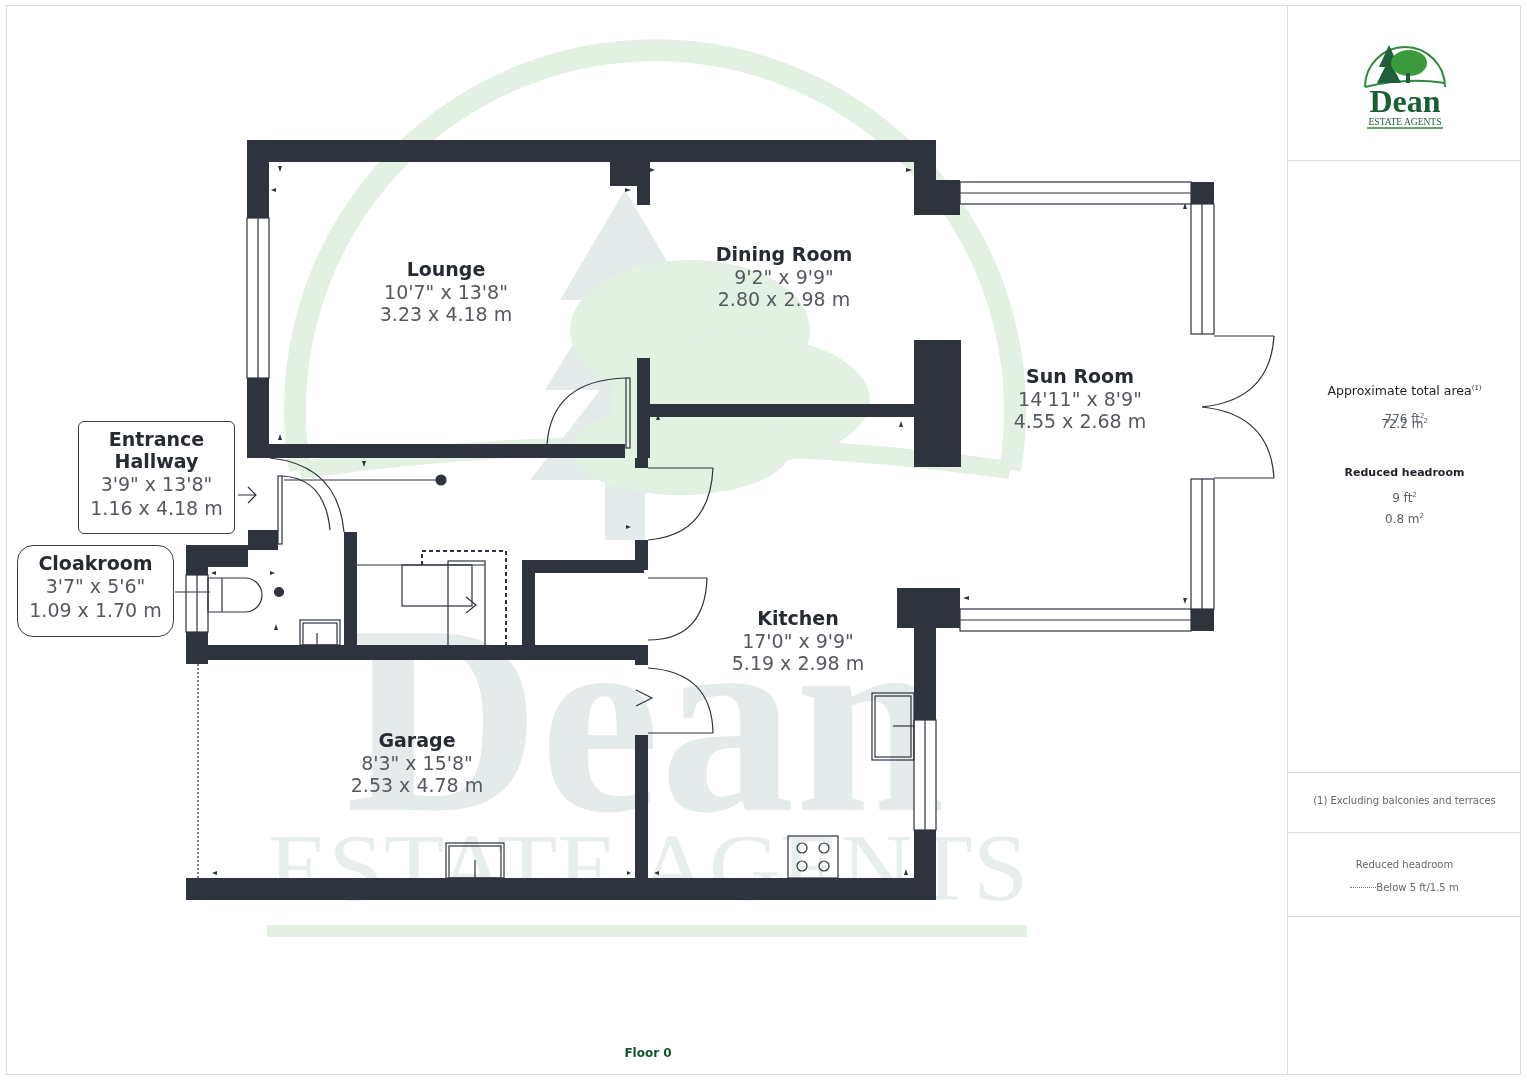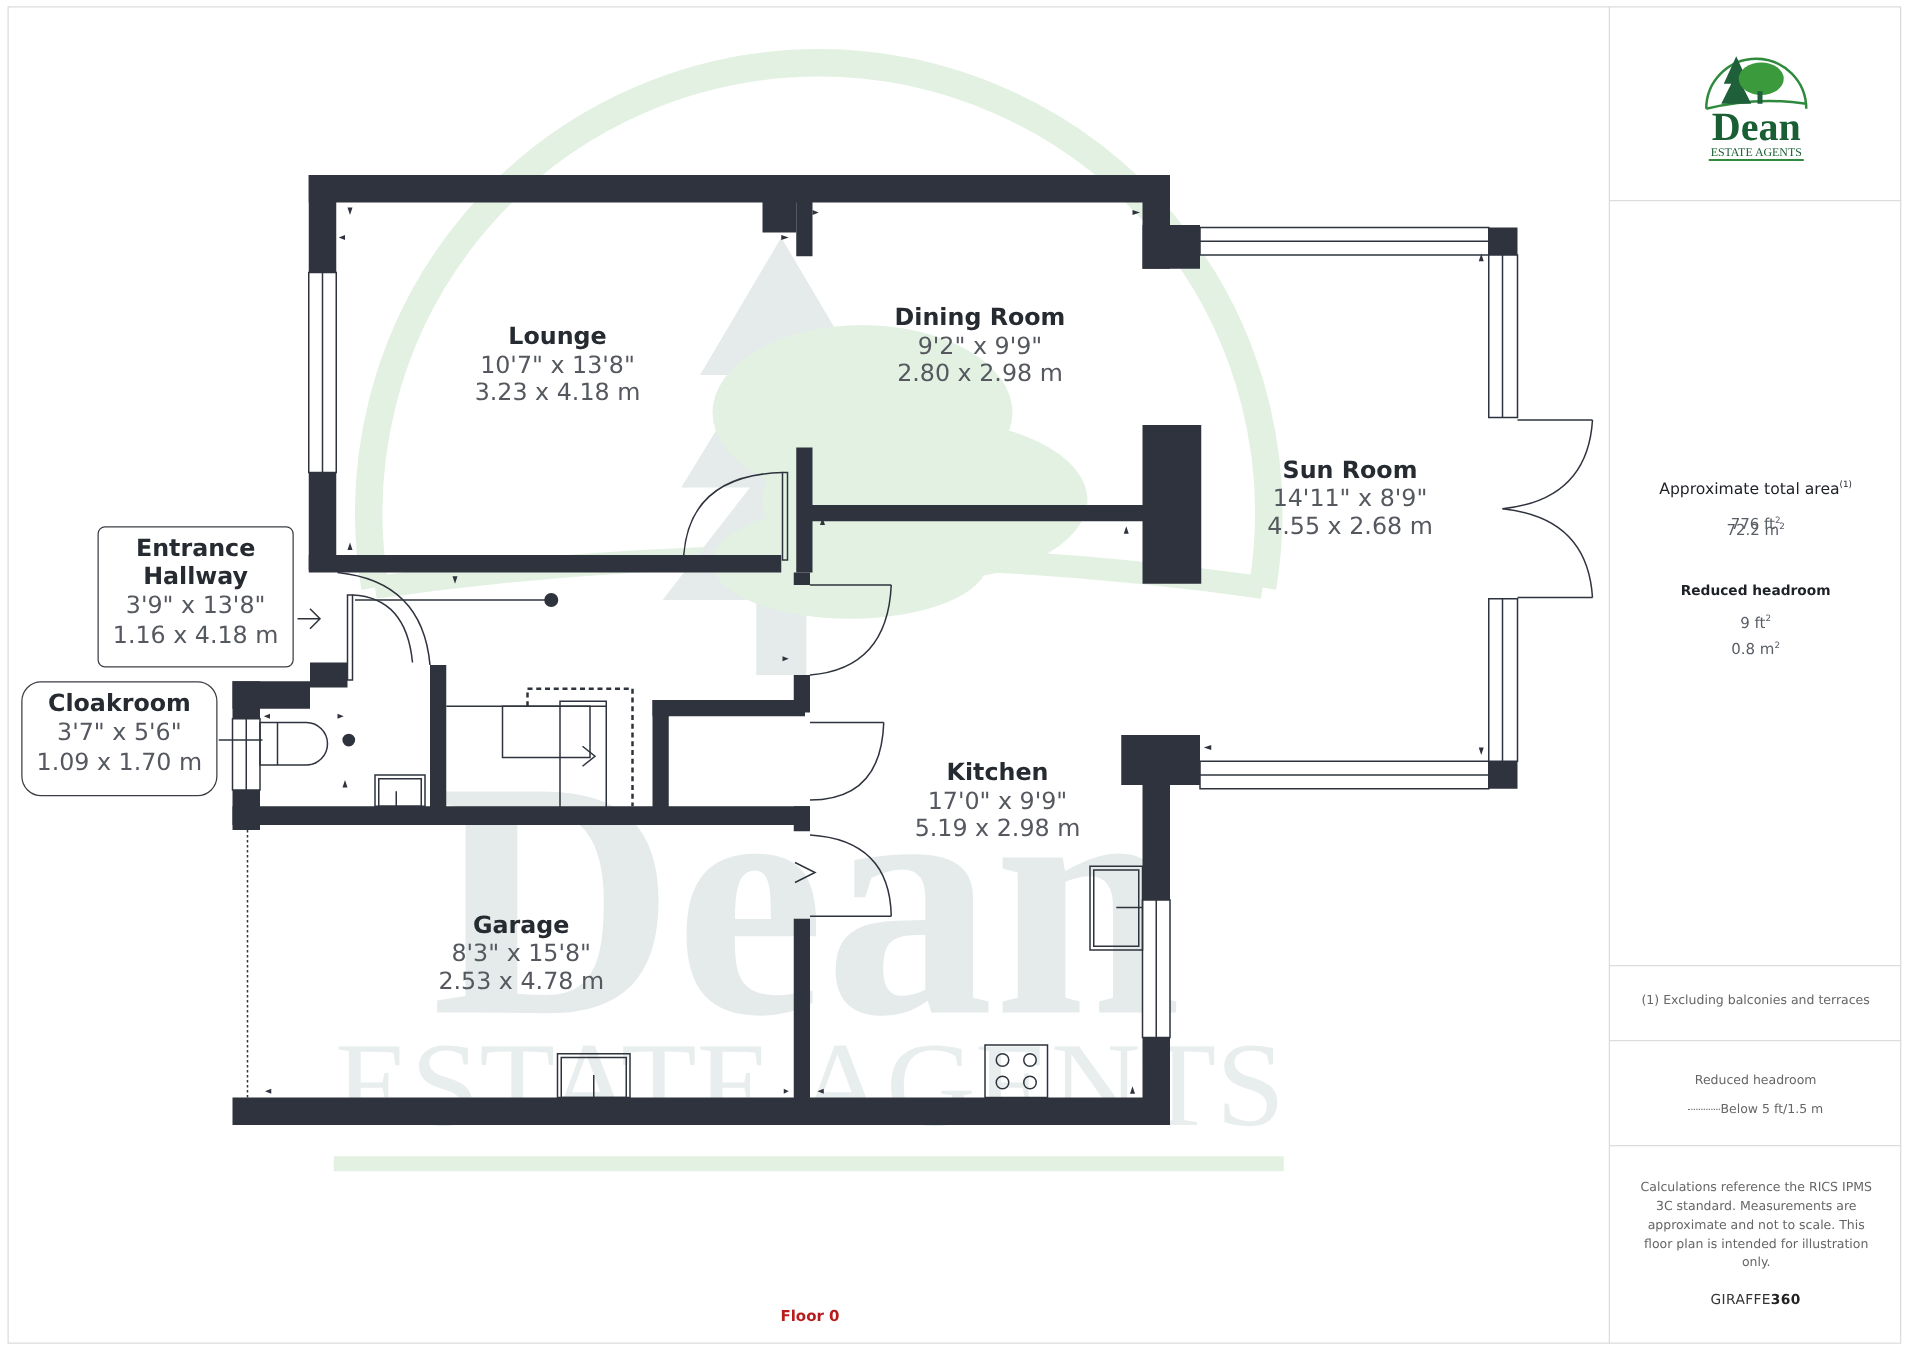--- a/index.html
+++ b/index.html
@@ -277,10 +277,6 @@
     </div>
   </div>
 
-  <div class="sb-sec calc-sec">
-    <div class="calc-text">Calculations reference the RICS IPMS 3C standard. Measurements are approximate and not to scale. This floor plan is intended for illustration only.</div>
-    <div class="brand"><span>GIRAFFE</span><b>360</b></div>
-  </div>
 </div>
 
 </body></html>

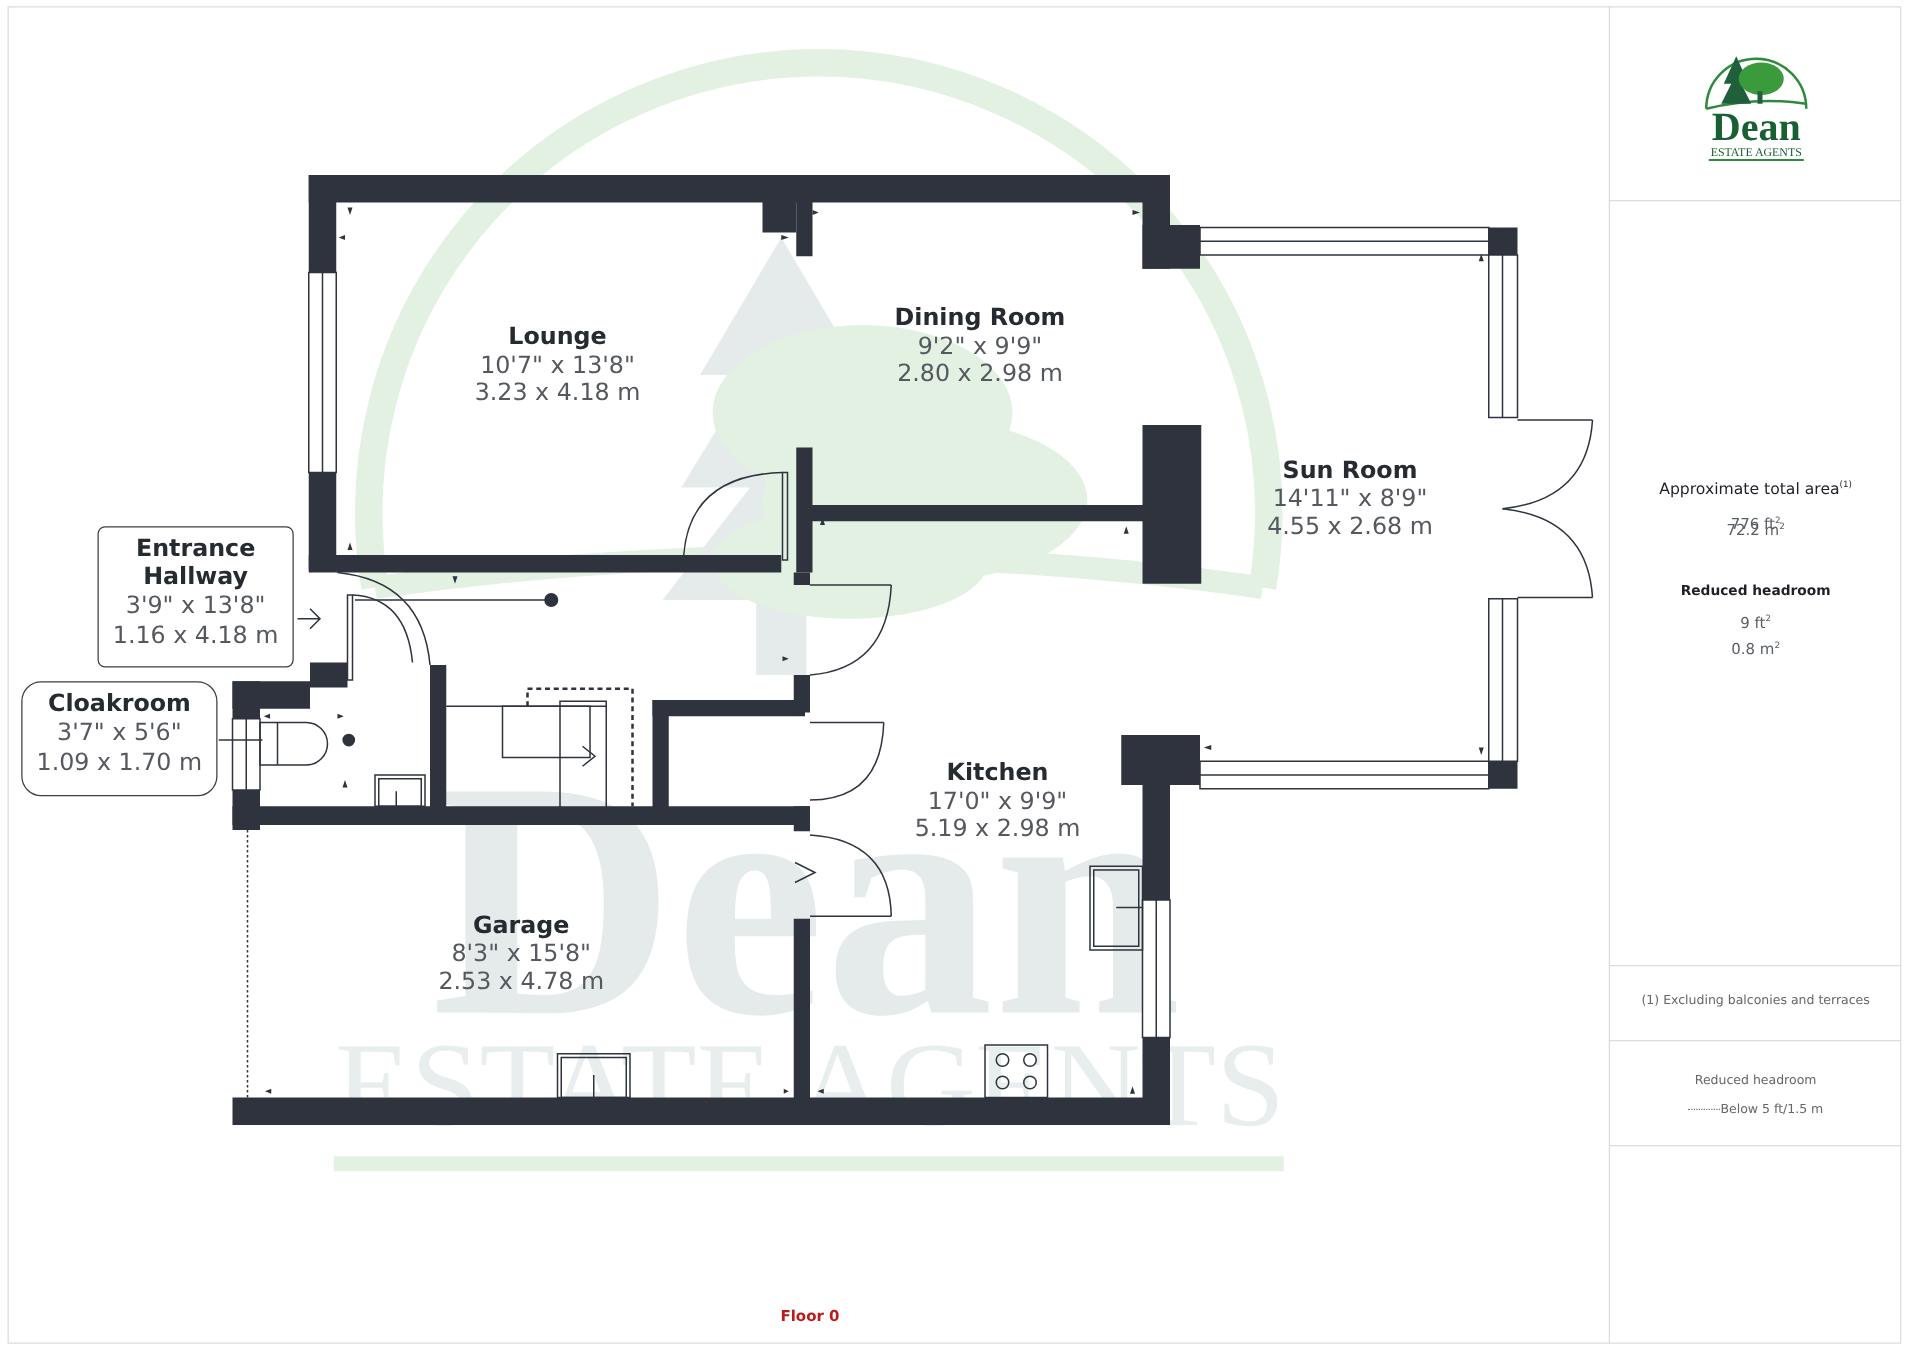--- a/index.html
+++ b/index.html
@@ -31,7 +31,7 @@
   .brand { position:absolute; top:116px; left:0; width:233px; font-size:11px; color:#333; letter-spacing:0.3px; }
   .brand b { font-weight:bold; color:#222; }
 
-  .floor-label { position:absolute; left:600px; top:1046px; width:96px; text-align:center; font-size:12px; font-weight:bold; color:#b91c1c; }
+  .floor-label { position:absolute; left:600px; top:1046px; width:96px; text-align:center; font-size:12px; font-weight:bold; color:#14532d; }
 
   .room { position:absolute; text-align:center; }
   .room .name { font-size:19px; font-weight:bold; color:#262a31; line-height:23px; }

